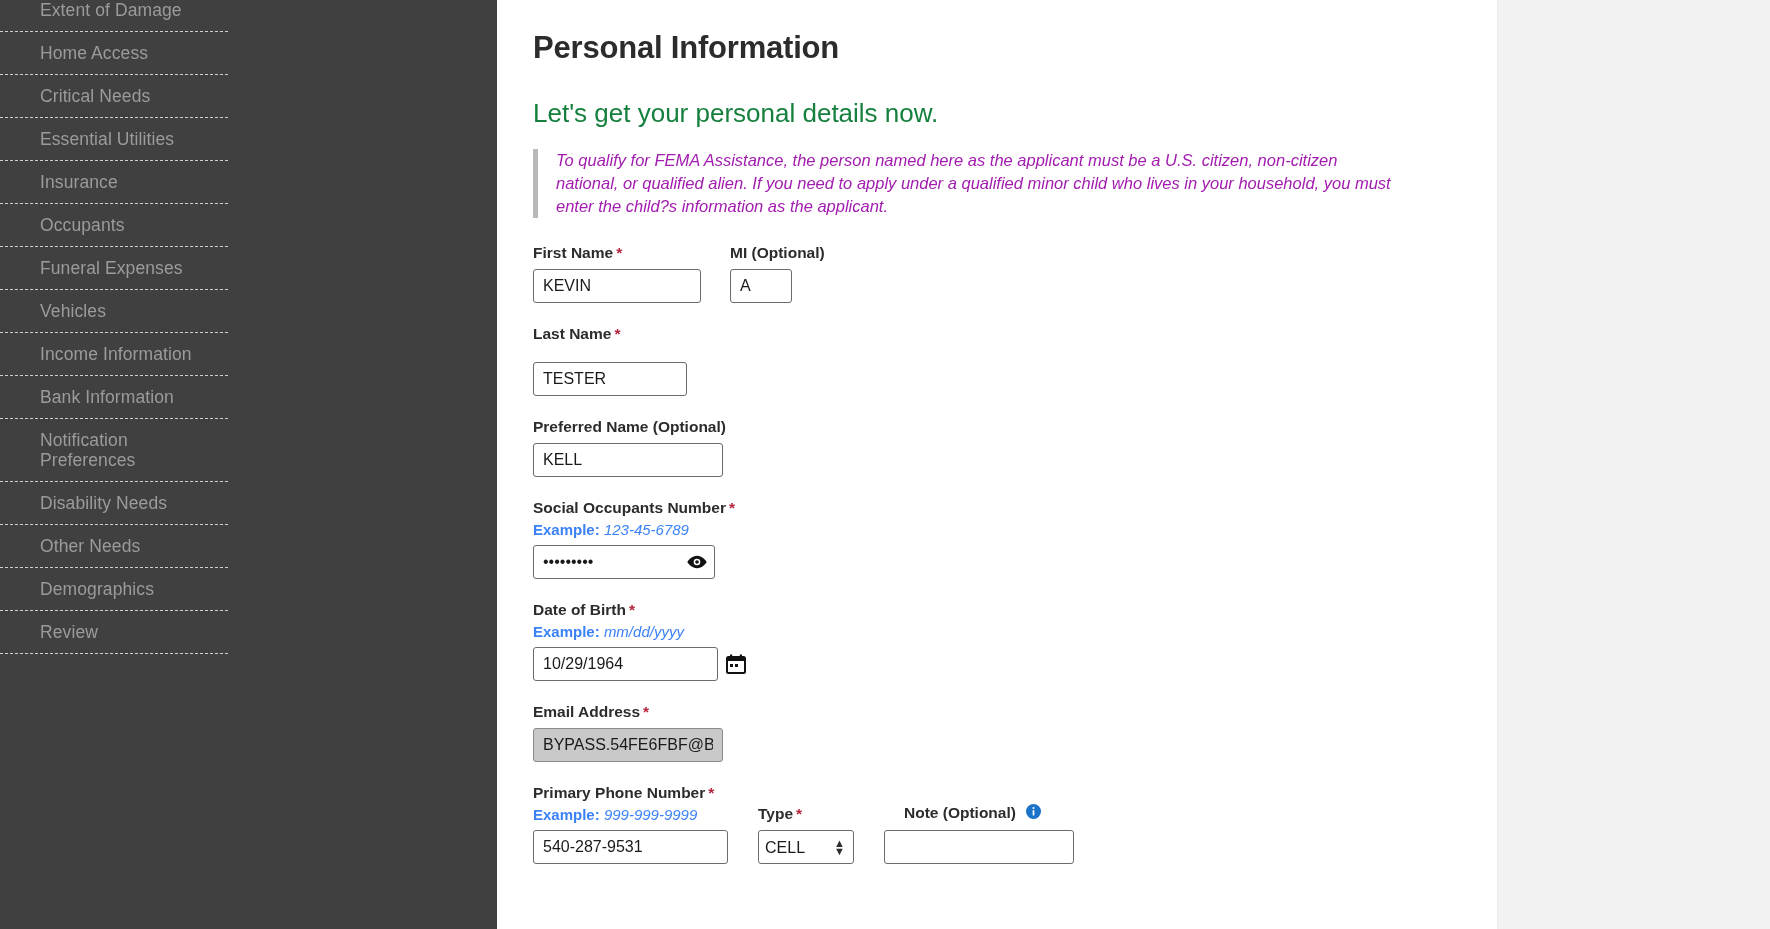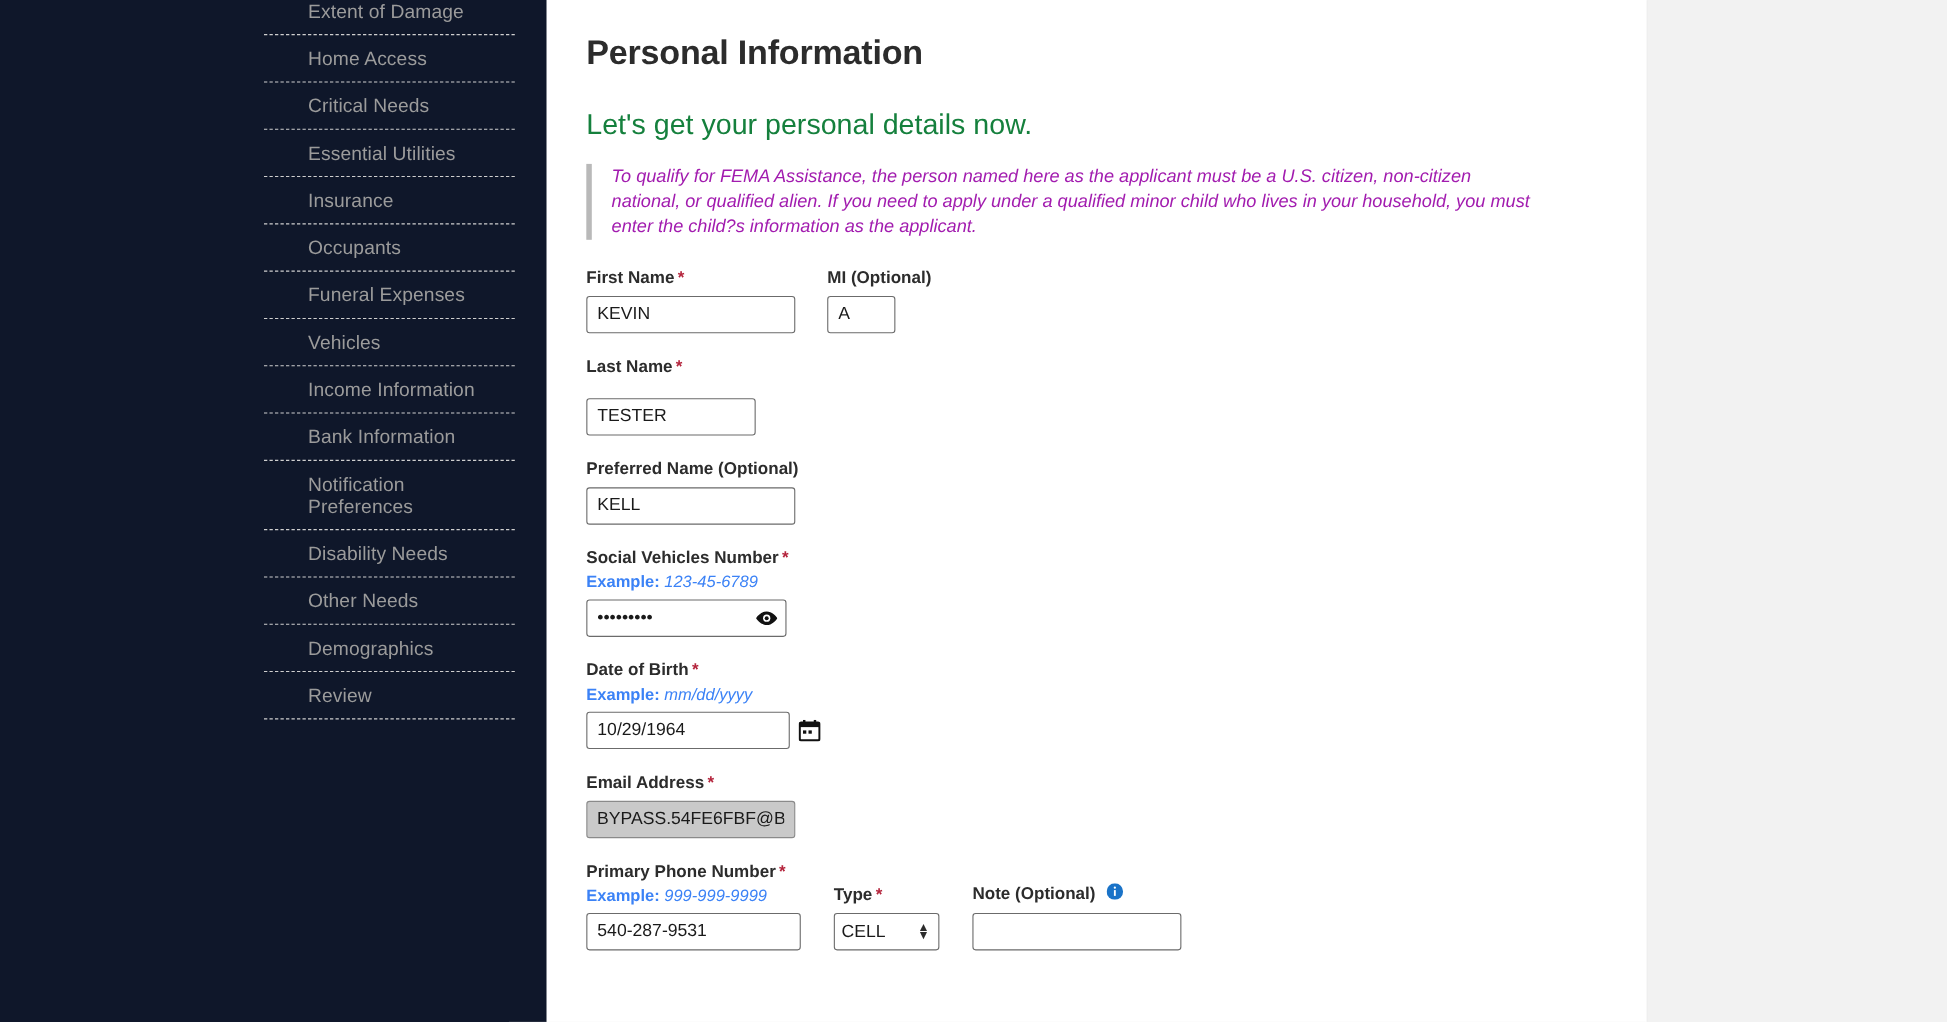--- a/index.html
+++ b/index.html
@@ -22,10 +22,9 @@
   
   .sidebar {
     width: 497px;
-    padding-left: 240px;
     padding-top: 0;
     flex: 0 0 497px;
-    background: #0f172a;
+    background: #404040;
   }
   .nav-list {
     list-style: none;

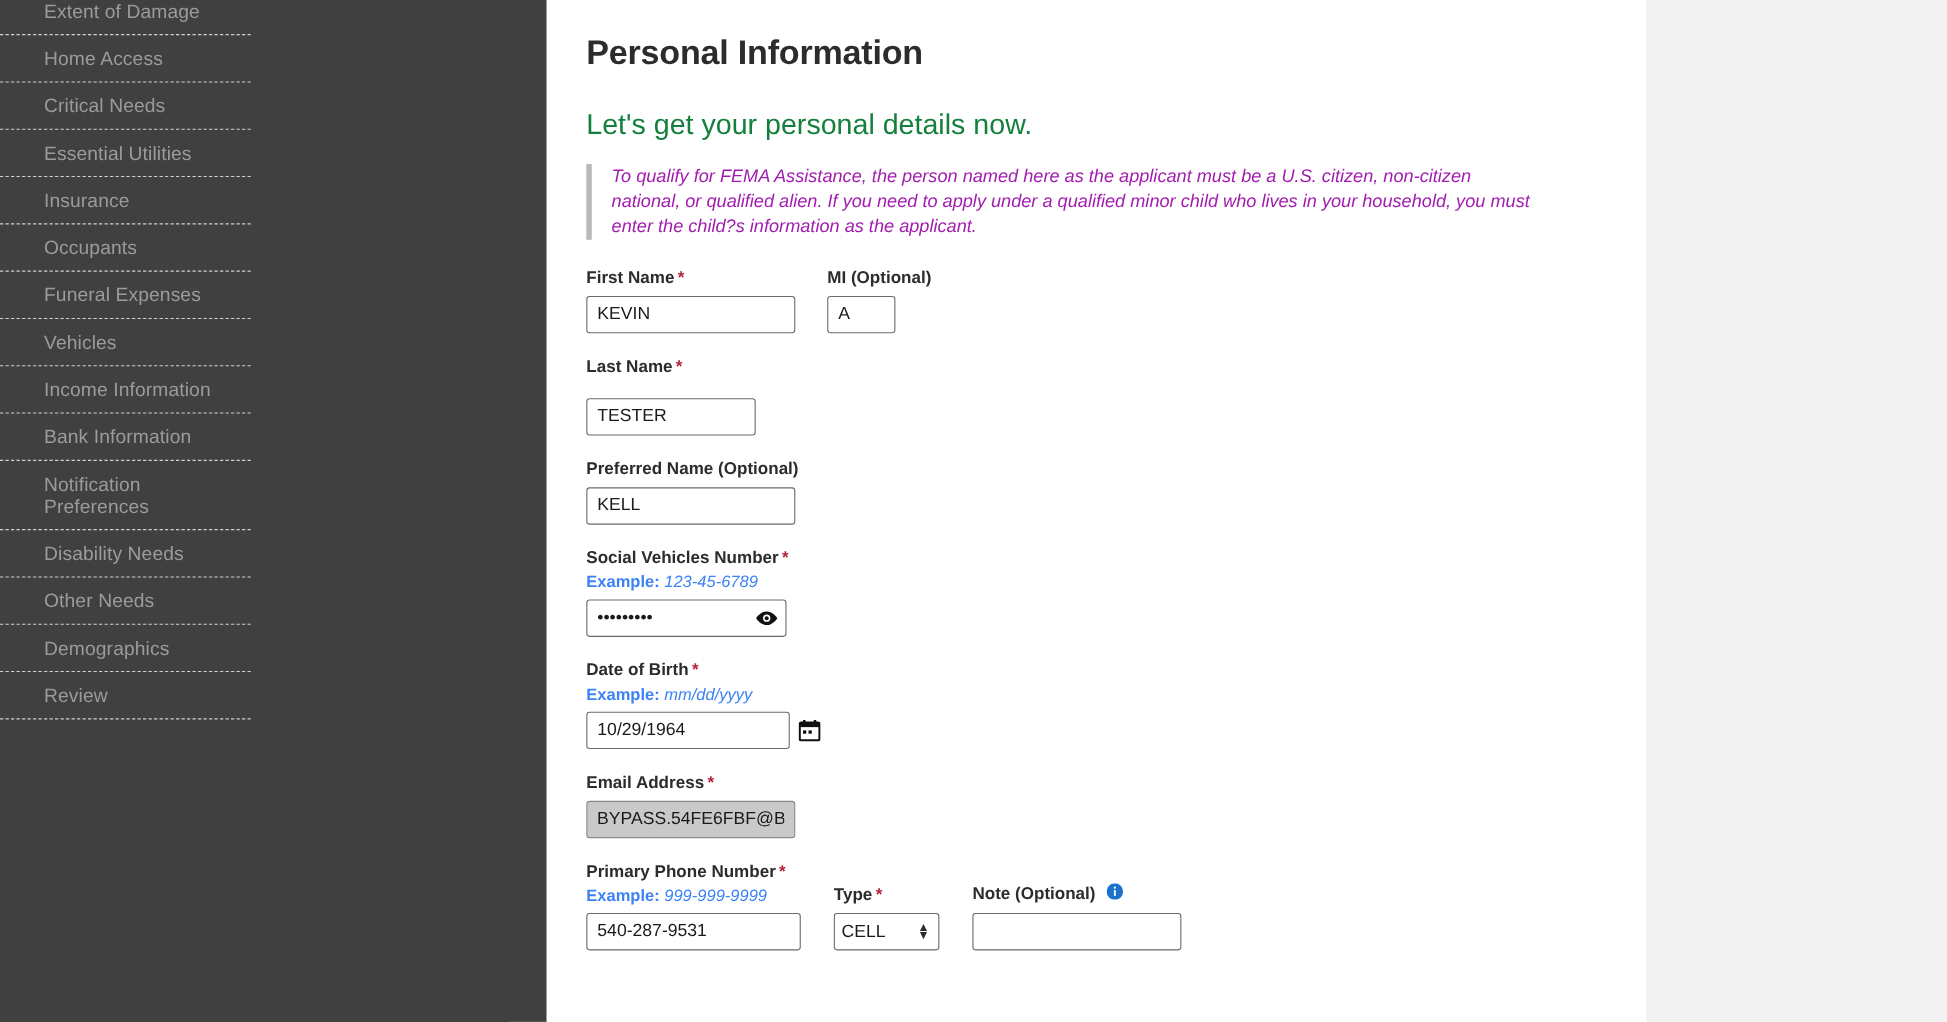--- a/index.html
+++ b/index.html
@@ -123,7 +123,7 @@
     color: #1a1a1a;
   }
 
-  .w-first { width: 190px; }
+  .w-first { width: 168px; }
   .w-mi    { width: 62px; }
   .w-last  { width: 154px; margin-top: 12px; }
   .w-pref  { width: 190px; }

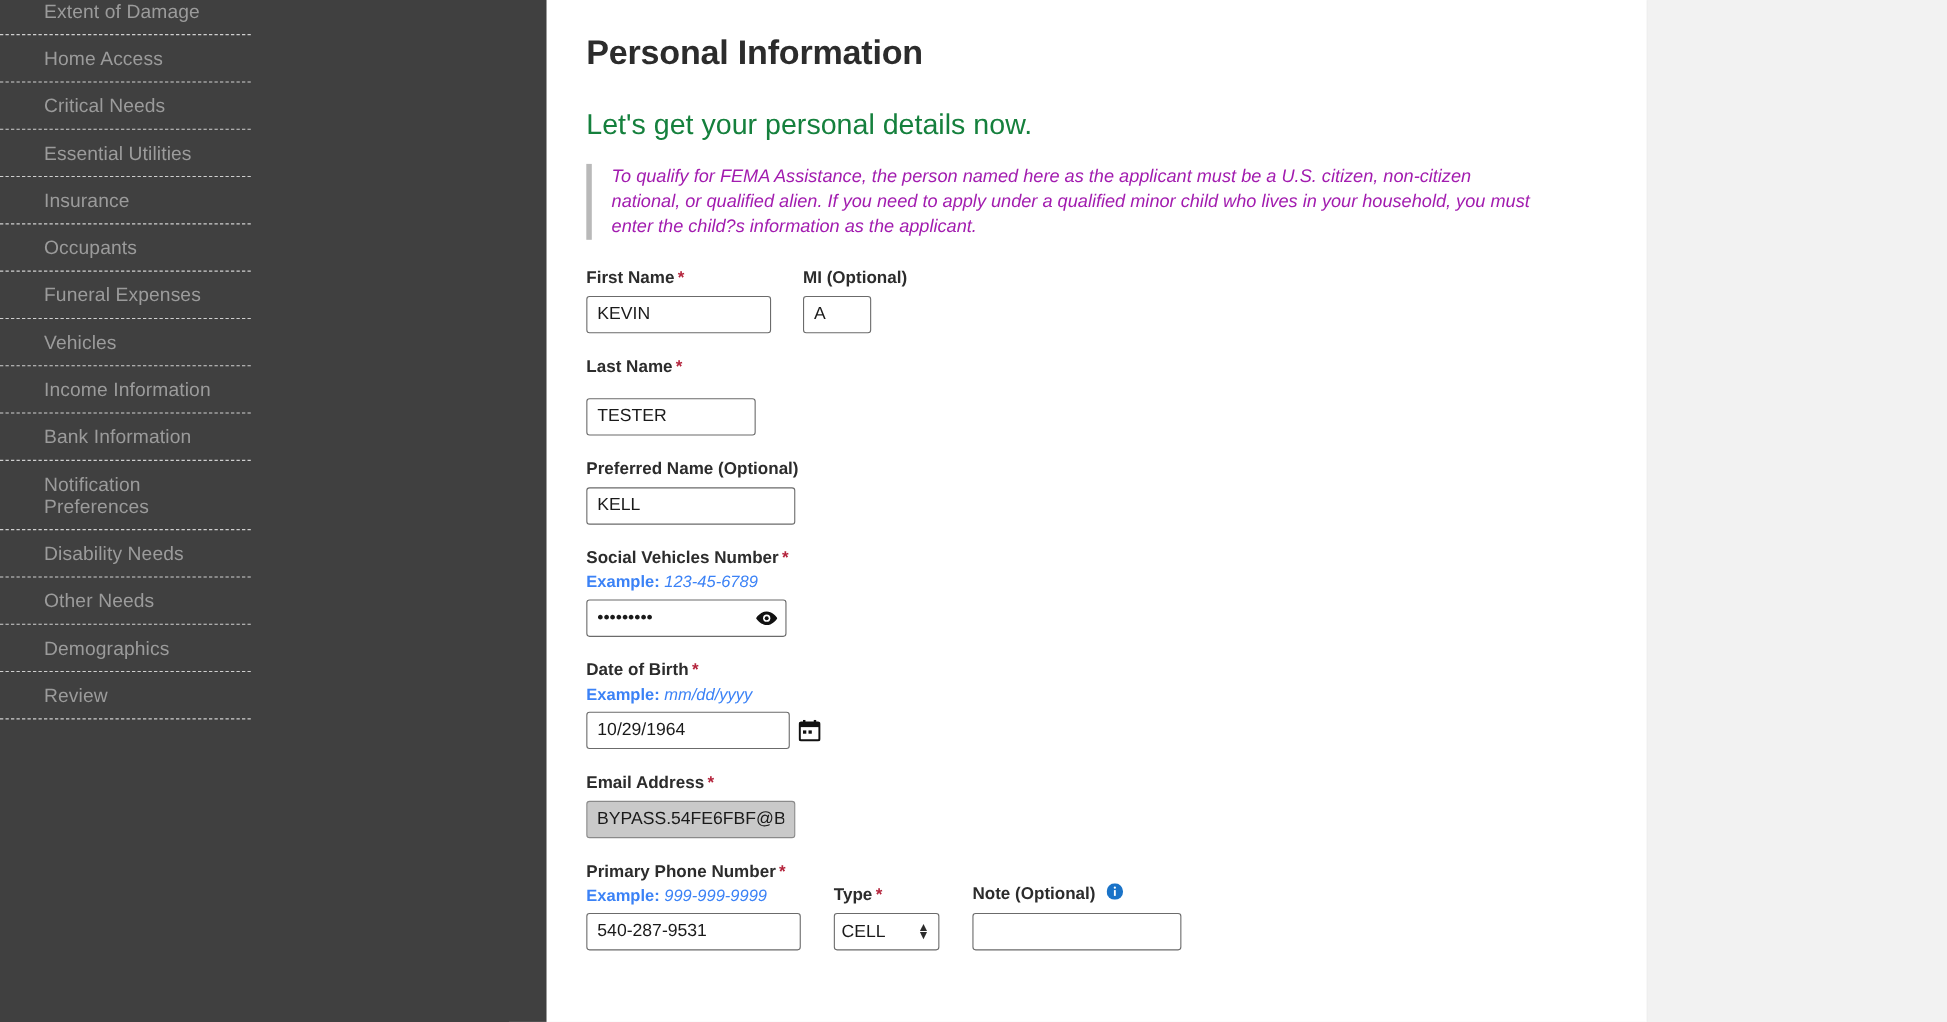--- a/index.html
+++ b/index.html
@@ -255,7 +255,7 @@
 
       <div class="field-block">
         <label class="f-label">
-          <span>Social Vehicles Number</span><span class="req">*</span>
+          <span>Social Occupants Number</span><span class="req">*</span>
         </label>
         <div class="example">
           <span>Example:</span>

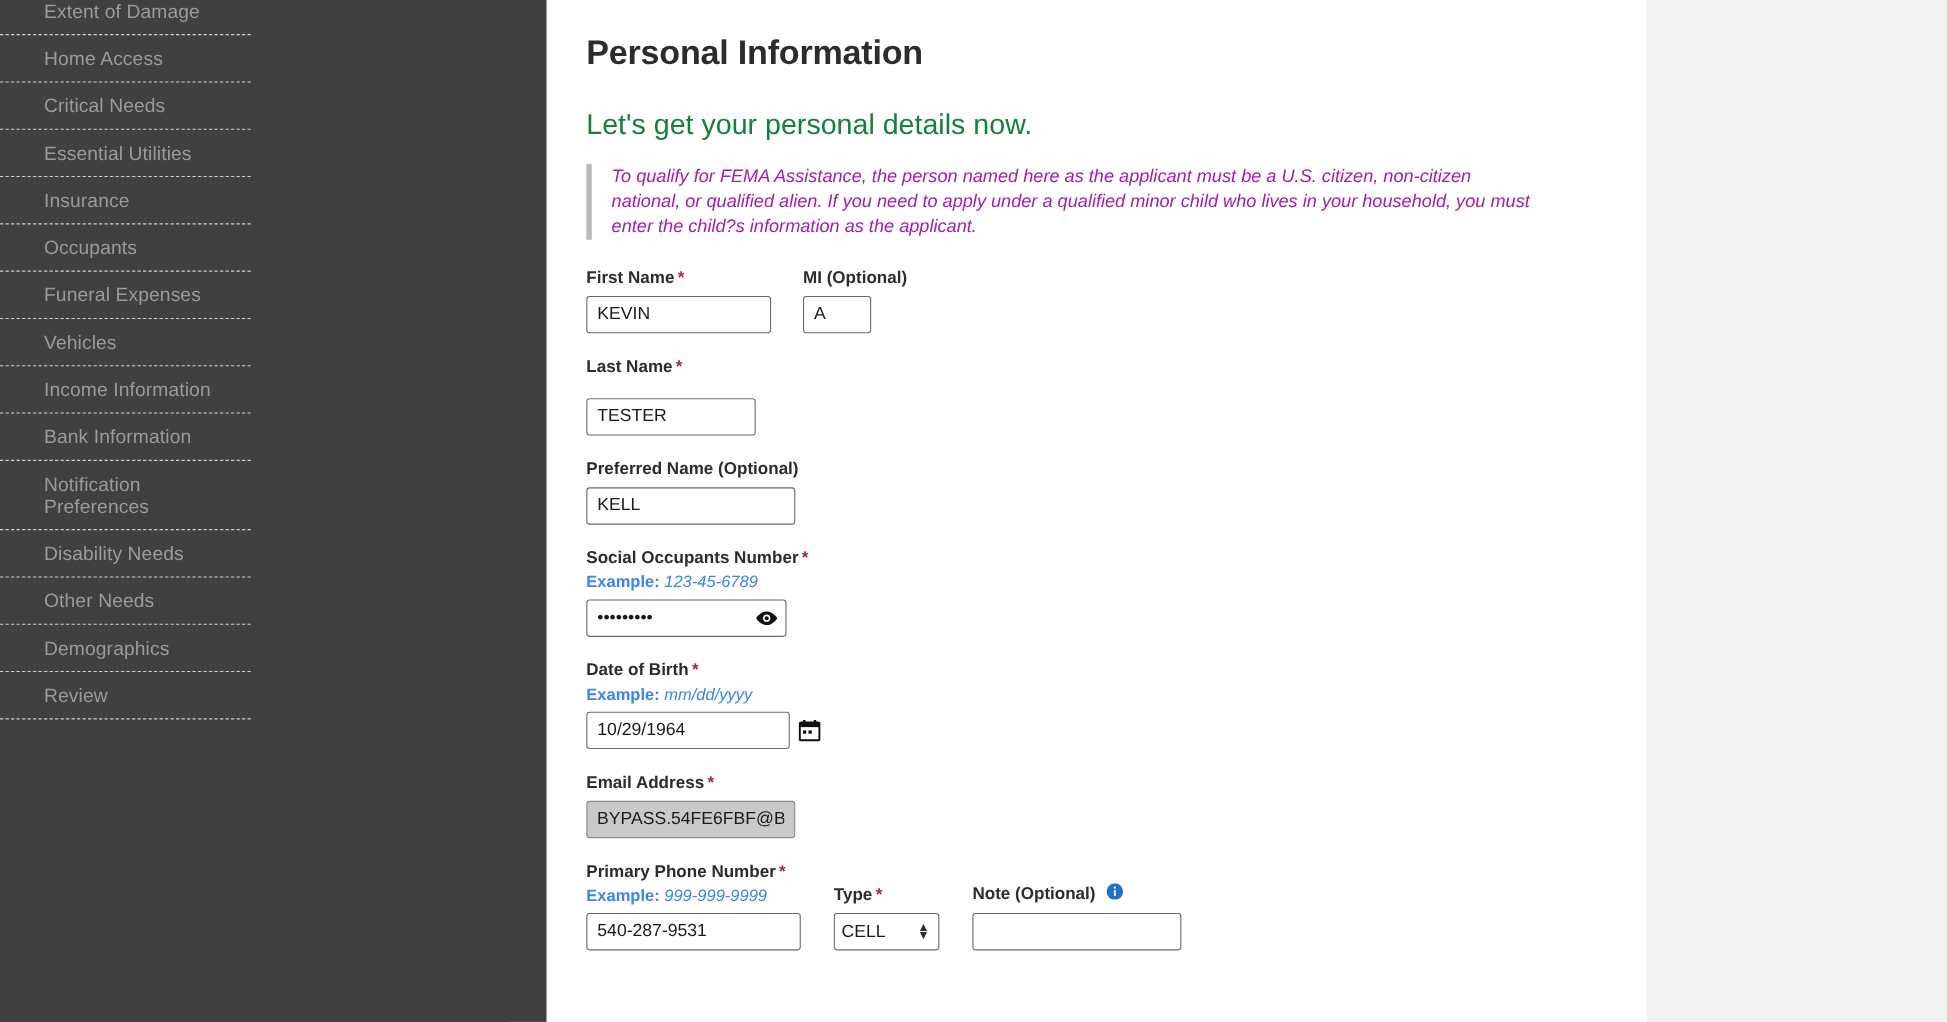--- a/index.html
+++ b/index.html
@@ -191,7 +191,7 @@
     vertical-align: middle;
     margin-left: 6px;
   }
-  .label-inline { display: flex; align-items: center; }
+  .label-inline { display: flex; align-items: center; margin-left: 20px; }
 </style>
 </head>
 <body>

